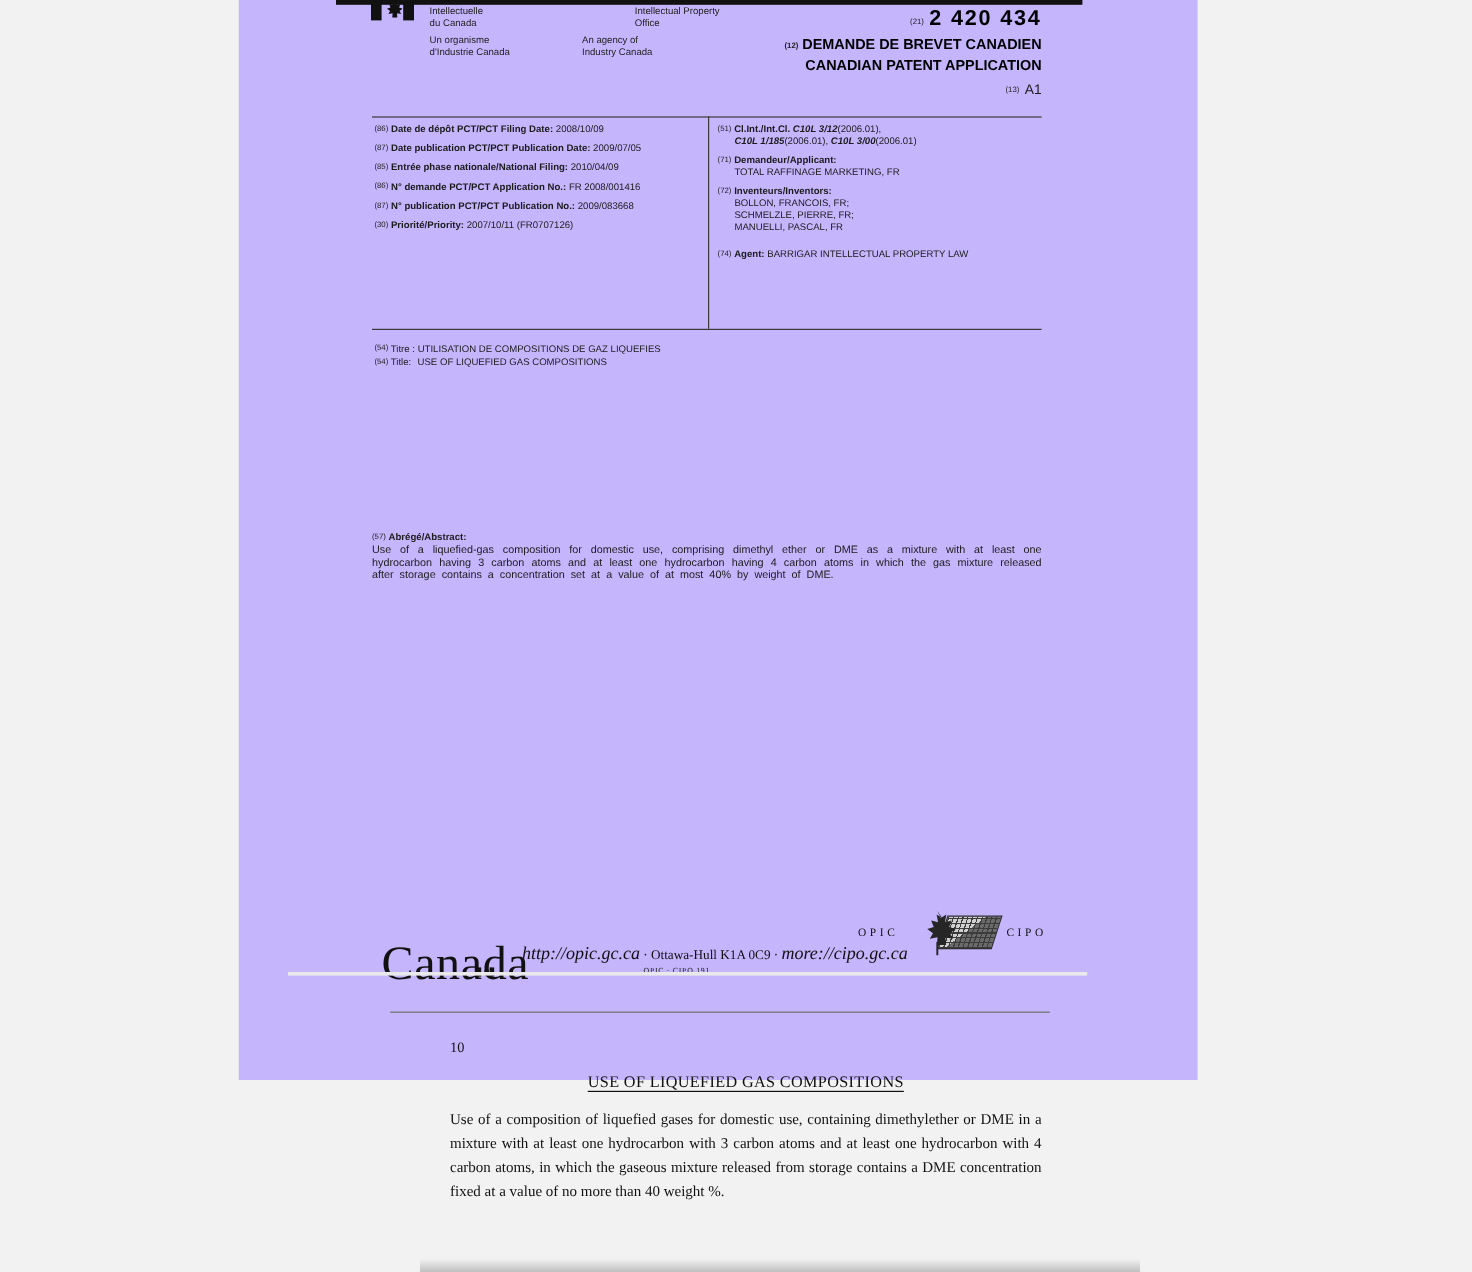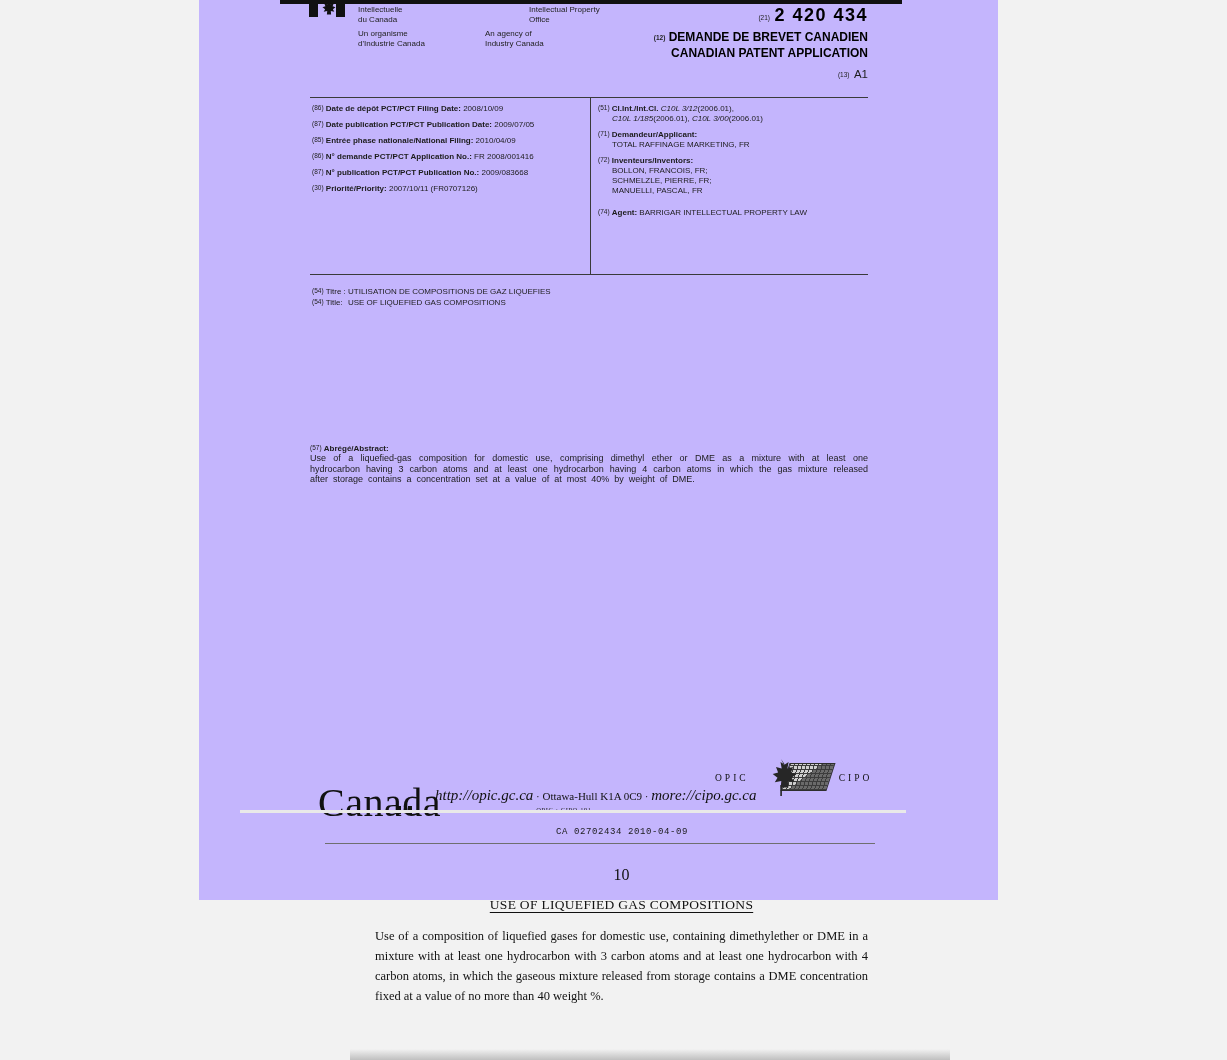--- a/index.html
+++ b/index.html
@@ -27,7 +27,7 @@
   .bib { font-size:8px; line-height:10px; white-space:nowrap; }
   .bib b { font-weight:bold; }
   .ind { padding-left:14px; }
-  .ipc { font-weight:normal; font-style:italic; }
+  .ipc { font-weight:bold; font-style:italic; }
 
   
   .abstract57 { font-size:9px; line-height:10.7px; text-align:justify; word-spacing:2.5px; }

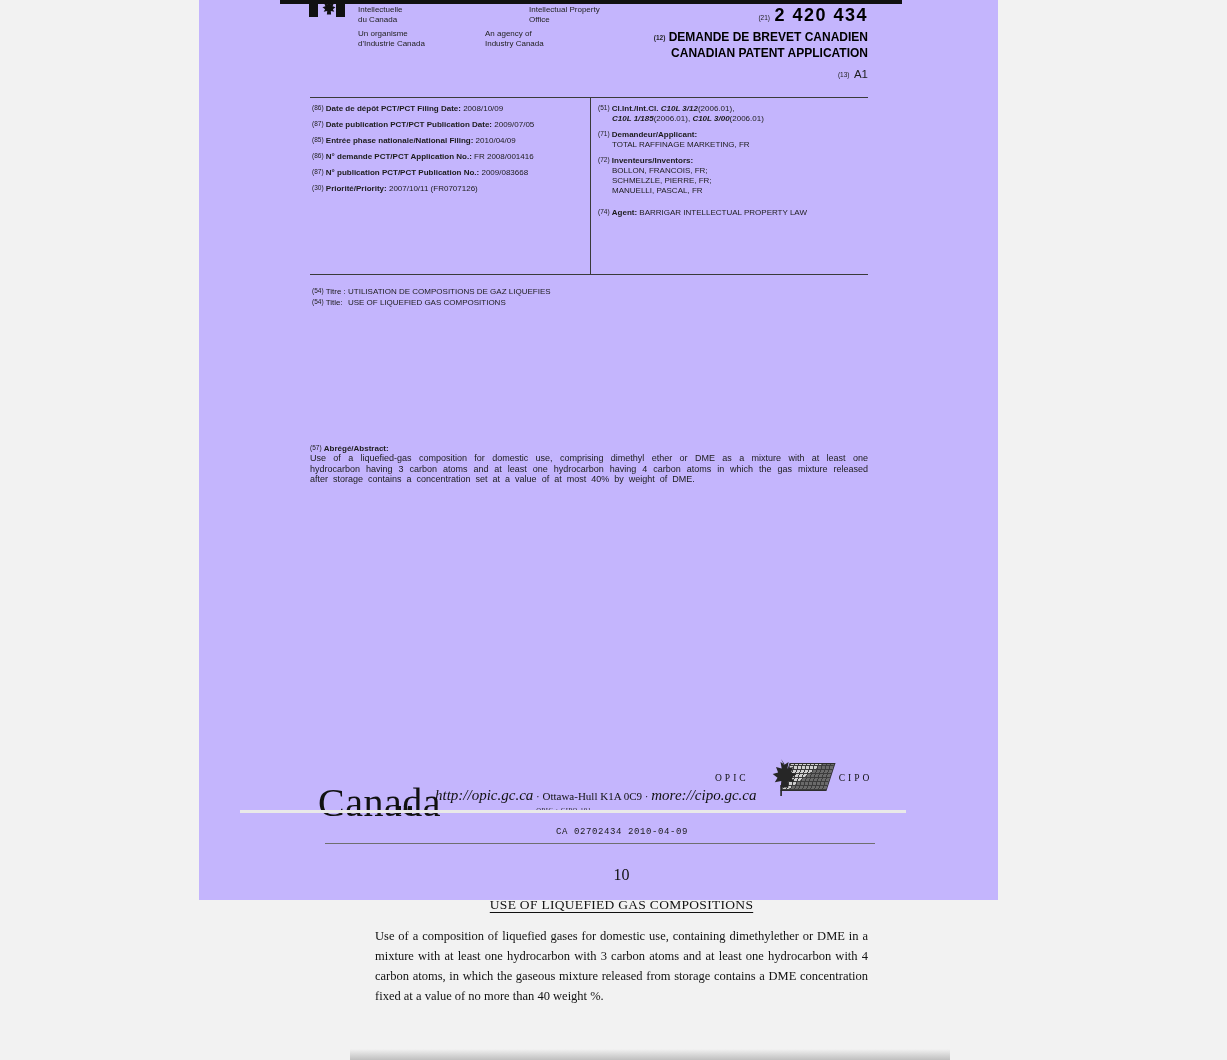--- a/index.html
+++ b/index.html
@@ -238,7 +238,6 @@
 
     <div class="abs grayband"></div>
 
-    <div class="abs stamp" style="left:133px; top:827px; width:580px;">CA 02702434 2010-04-09</div>
     <div class="abs stamprule"></div>
 
     <div class="abs bodyblock">

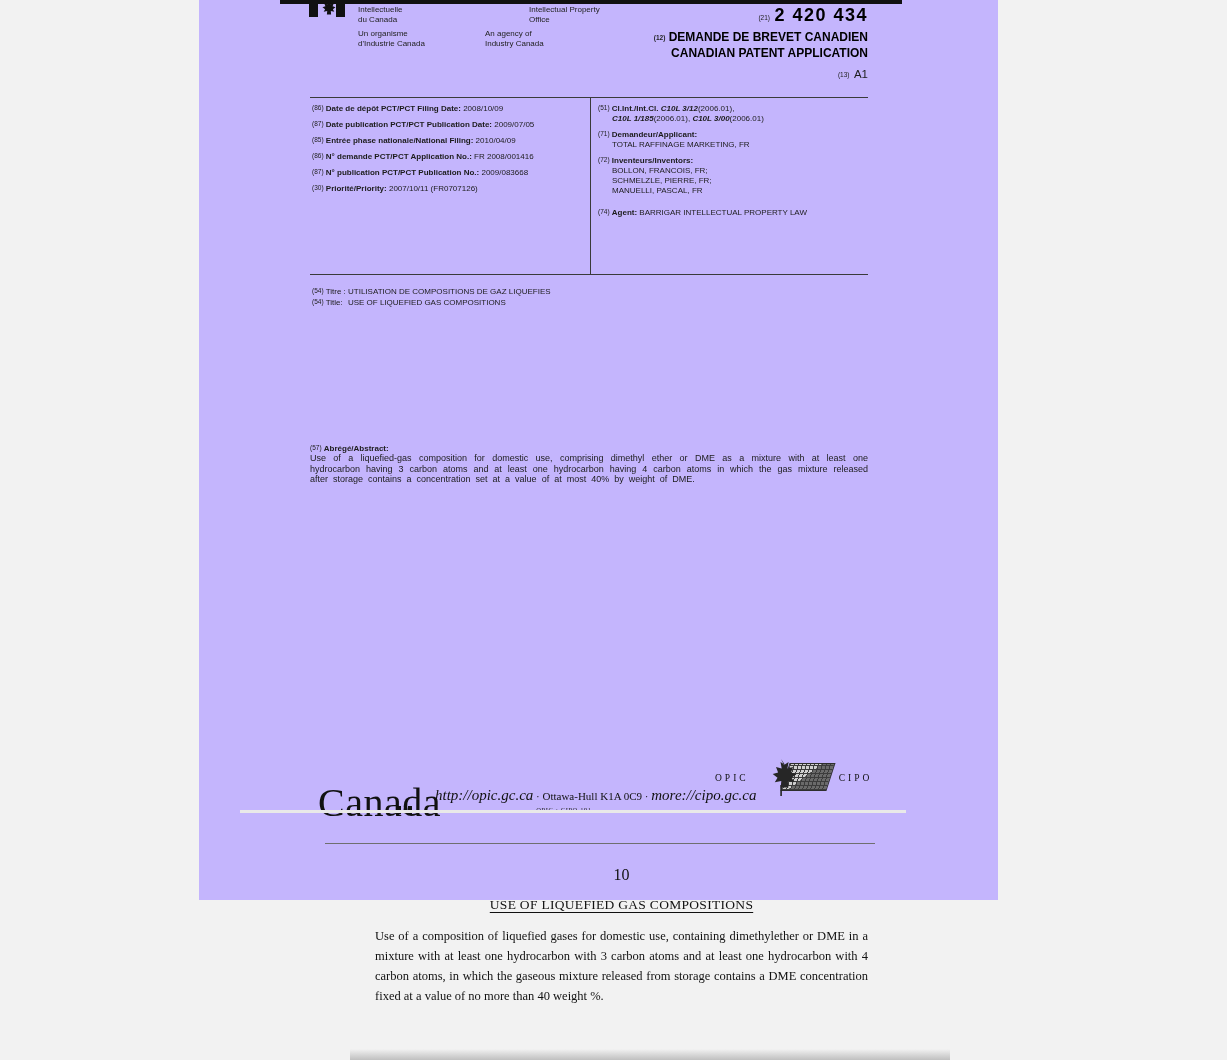--- a/index.html
+++ b/index.html
@@ -54,7 +54,7 @@
 
   
   .bodyblock { left:176px; top:866px; width:493px; font-family:"Liberation Serif", serif; color:#111; }
-  .pagenum { text-align:center; font-size:16px; }
+  .pagenum { font-size:12px; }
   .h-abstract { text-align:center; font-size:13.5px; letter-spacing:0.8px; margin-top:13px;
                 text-decoration:underline; text-underline-offset:3px; }
   .h-title { text-align:center; font-size:13.5px; letter-spacing:0.3px; margin-top:13px;

